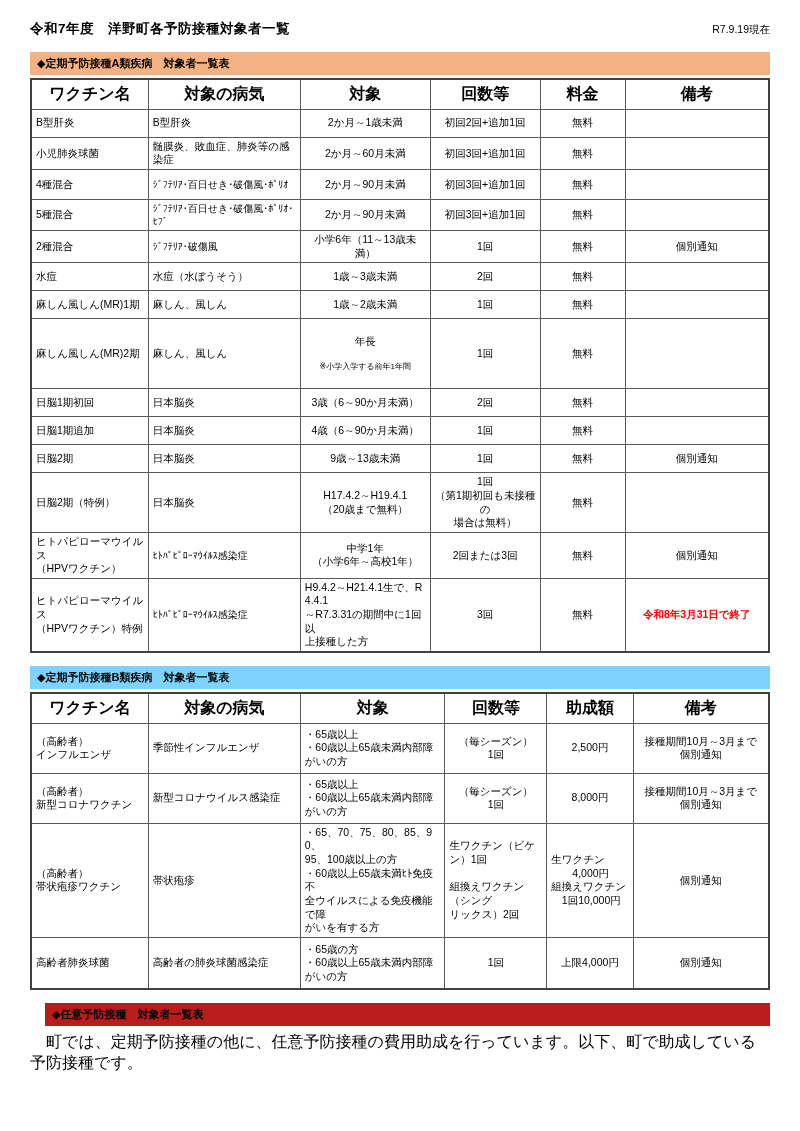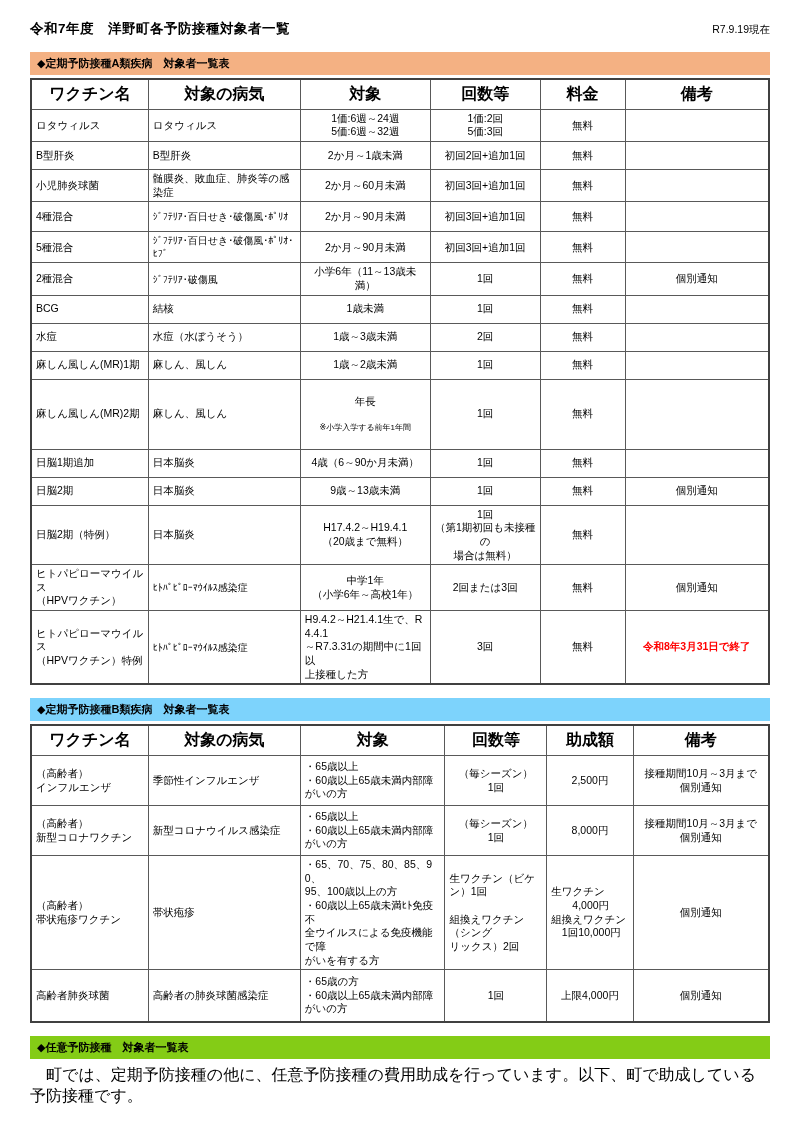--- a/index.html
+++ b/index.html
@@ -58,16 +58,6 @@
         <th>料金</th>
         <th>備考</th>
       </tr>
-      <tr class="h32">
-        <td class="l">ロタウィルス</td>
-        <td class="l">ロタウィルス</td>
-        <td>1価:6週～24週
-5価:6週～32週</td>
-        <td>1価:2回
-5価:3回</td>
-        <td>無料</td>
-        <td></td>
-      </tr>
       <tr class="h28">
         <td class="l">B型肝炎</td>
         <td class="l">B型肝炎</td>

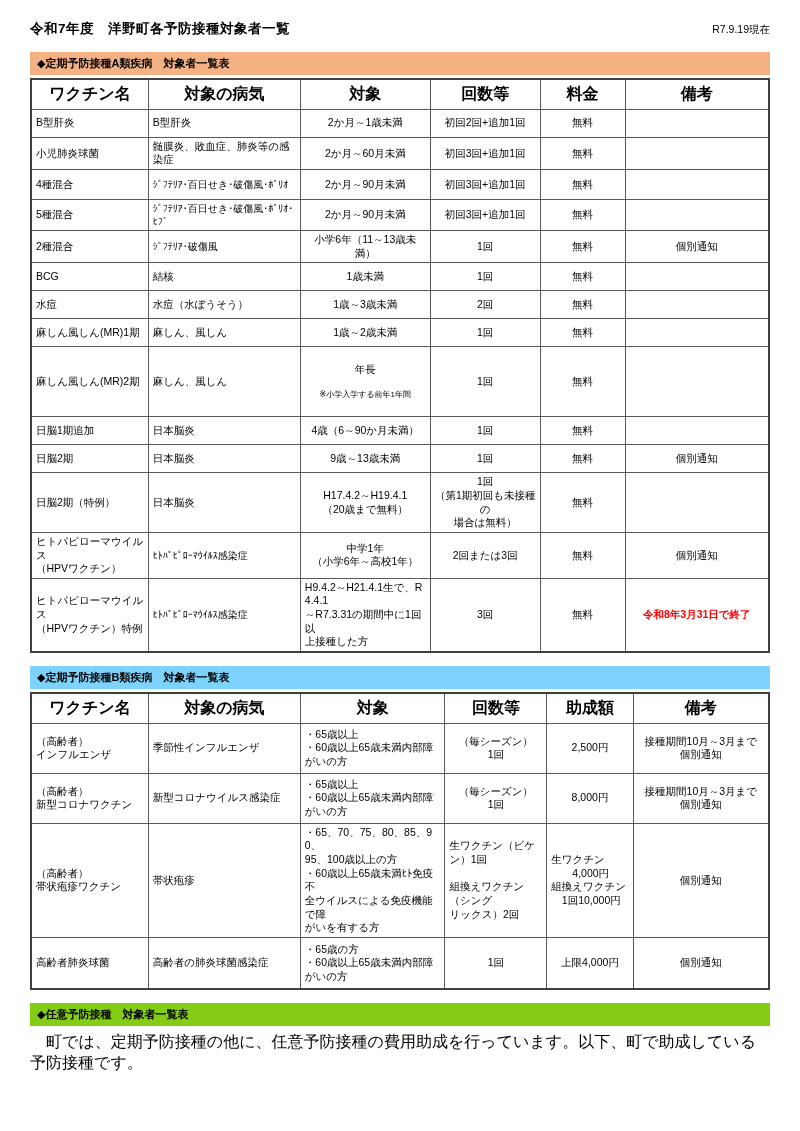--- a/index.html
+++ b/index.html
@@ -99,14 +99,6 @@
         <td>個別通知</td>
       </tr>
       <tr class="h28">
-        <td class="l">BCG</td>
-        <td class="l">結核</td>
-        <td>1歳未満</td>
-        <td>1回</td>
-        <td>無料</td>
-        <td></td>
-      </tr>
-      <tr class="h28">
         <td class="l">水痘</td>
         <td class="l">水痘（水ぼうそう）</td>
         <td>1歳～3歳未満</td>

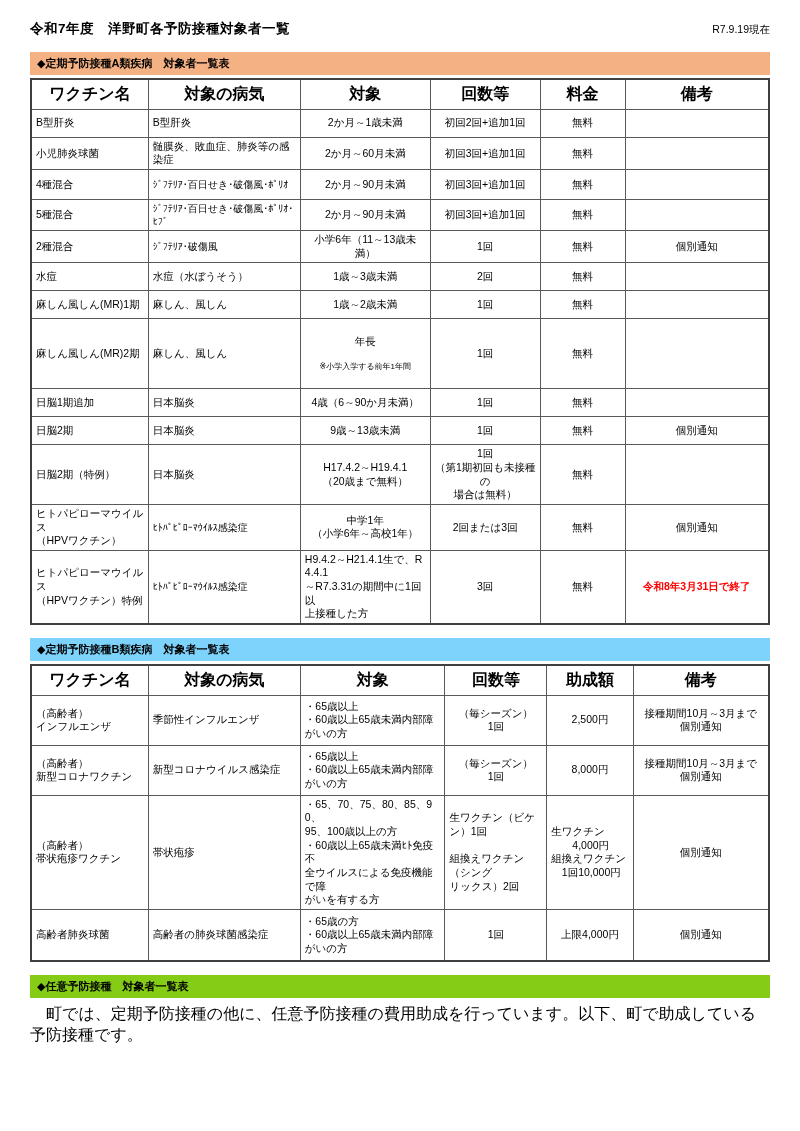--- a/index.html
+++ b/index.html
@@ -126,6 +126,14 @@
         <td></td>
       </tr>
       <tr class="h28">
+        <td class="l">日脳1期初回</td>
+        <td class="l">日本脳炎</td>
+        <td>3歳（6～90か月未満）</td>
+        <td>2回</td>
+        <td>無料</td>
+        <td></td>
+      </tr>
+      <tr class="h28">
         <td class="l">日脳1期追加</td>
         <td class="l">日本脳炎</td>
         <td>4歳（6～90か月未満）</td>

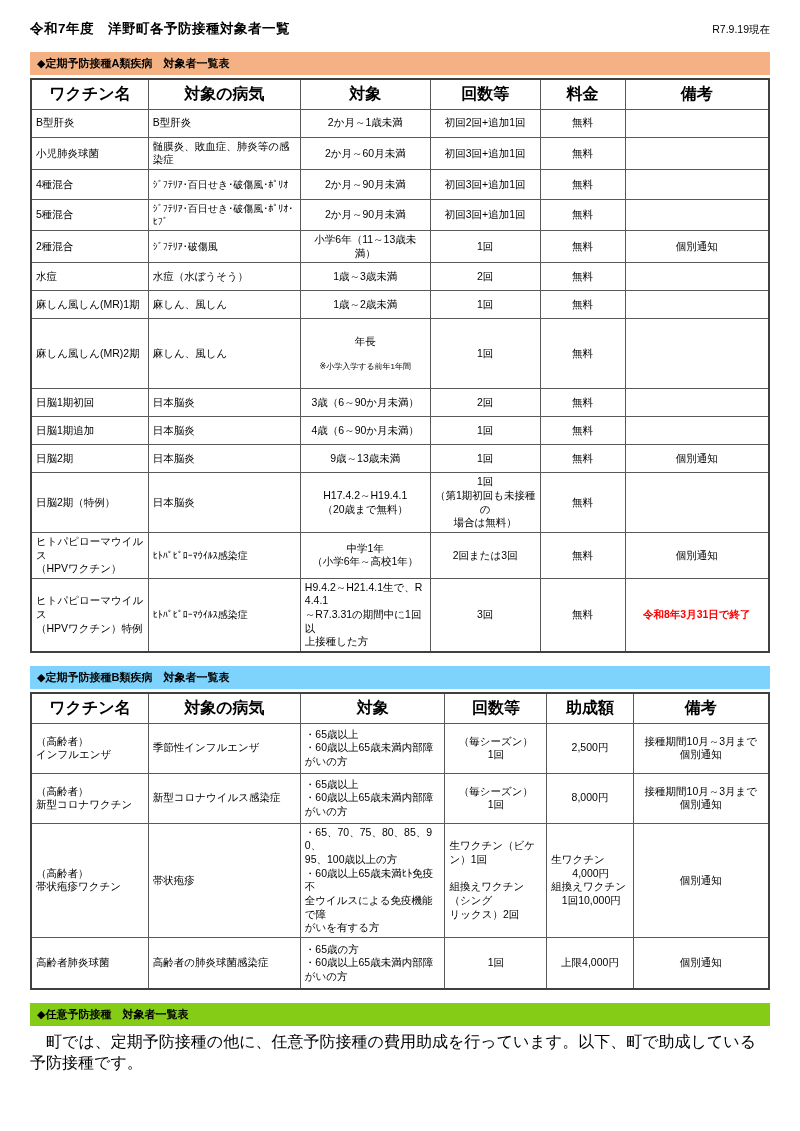--- a/index.html
+++ b/index.html
@@ -12,7 +12,7 @@
   .band{font-weight:bold;font-size:11px;padding:4px 7px;margin-bottom:3px;}
   .band-a{background:#F4B183;}
   .band-b{background:#7dd3fc;}
-  .band-c{background:#84cc16;}
+  .band-c{background:#b91c1c;margin-left:15px;}
   .intro{font-size:16px;margin:6px 0 6px 0;}
   table{width:100%;border-collapse:collapse;table-layout:fixed;border:2px solid #404040;}
   th,td{border:1px solid #595959;vertical-align:middle;white-space:pre-line;line-height:1.3;word-break:break-all;}

